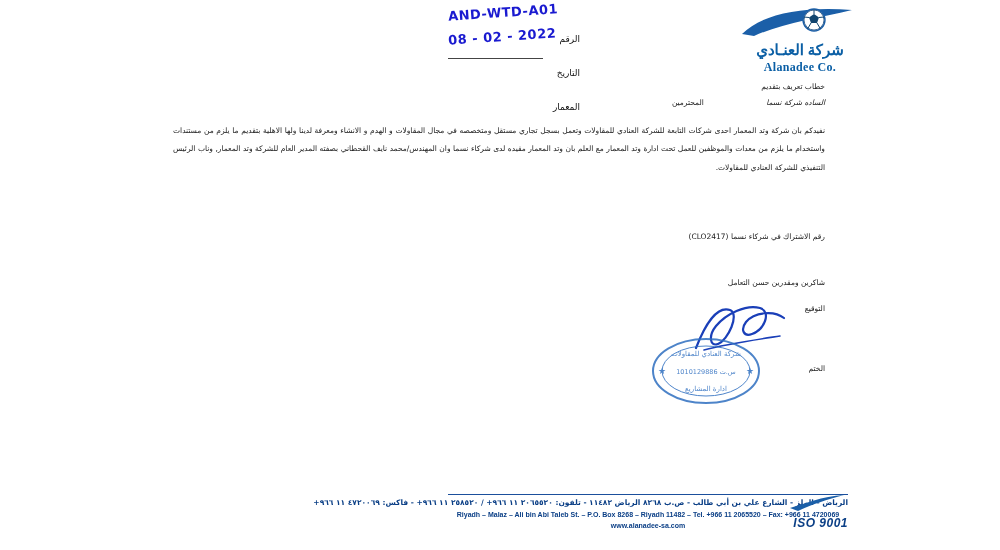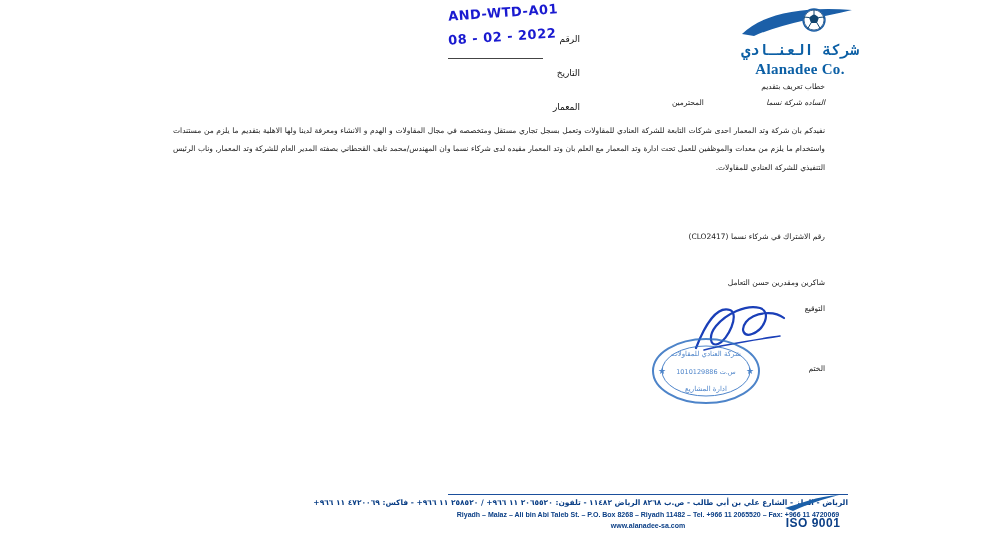--- a/index.html
+++ b/index.html
@@ -38,7 +38,7 @@
   }
   .logo-swoosh svg { display: block; }
   .logo-ar {
-    font-family: Liberation Mono, monospace;
+    font-family: Liberation Serif, serif;
     font-size: 15px;
     color: #0b5fa5;
     font-weight: bold;

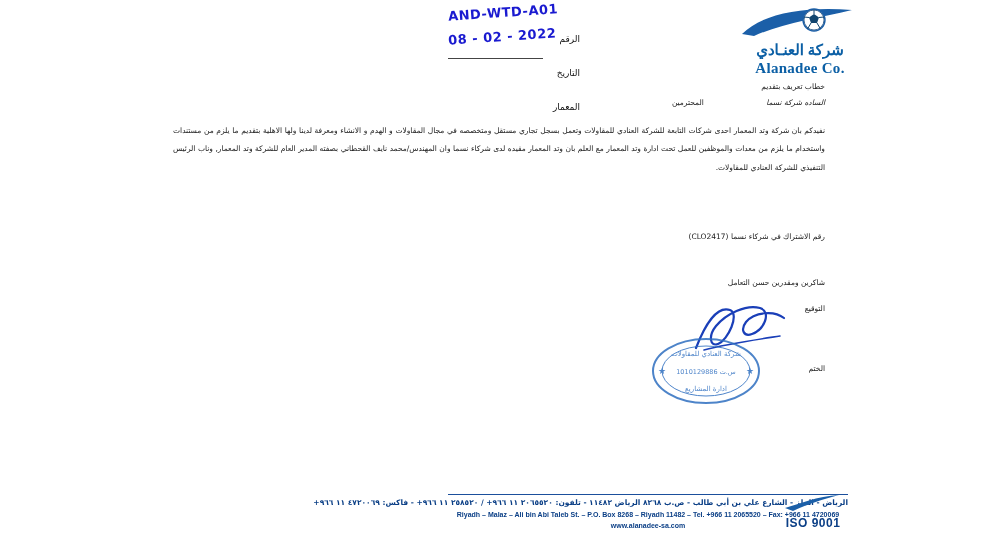--- a/index.html
+++ b/index.html
@@ -48,7 +48,7 @@
   }
   .logo-en {
     font-family: "Liberation Serif", serif;
-    font-size: 15px;
+    font-size: 12px;
     color: #0b5fa5;
     font-weight: bold;
     margin-top: 1px;

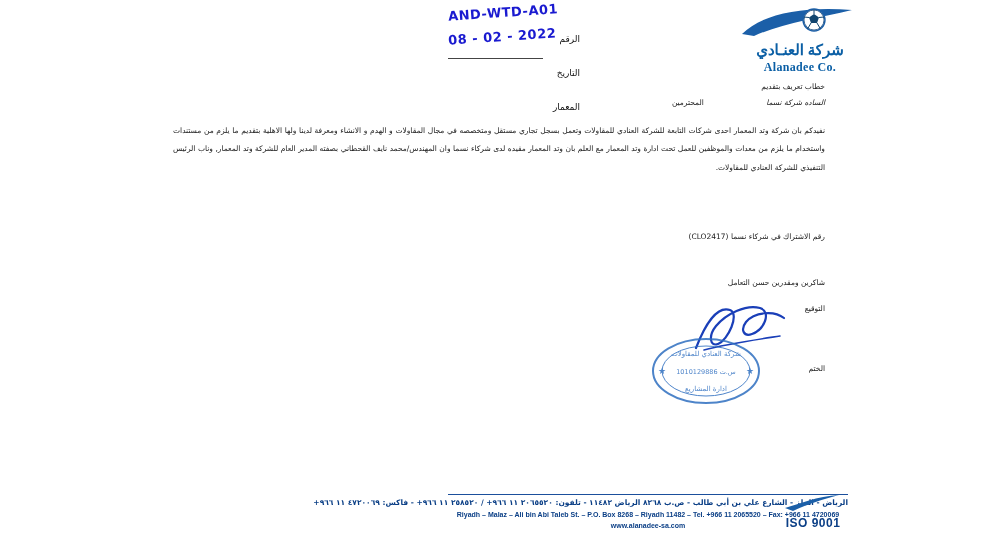--- a/index.html
+++ b/index.html
@@ -201,7 +201,8 @@
     right: 152px;
     bottom: 10px;
     width: 70px;
-    text-align: center;
+    text-align: right;
+    font-style: italic;
   }
   .iso-text {
     font-family: "Liberation Sans", sans-serif;

